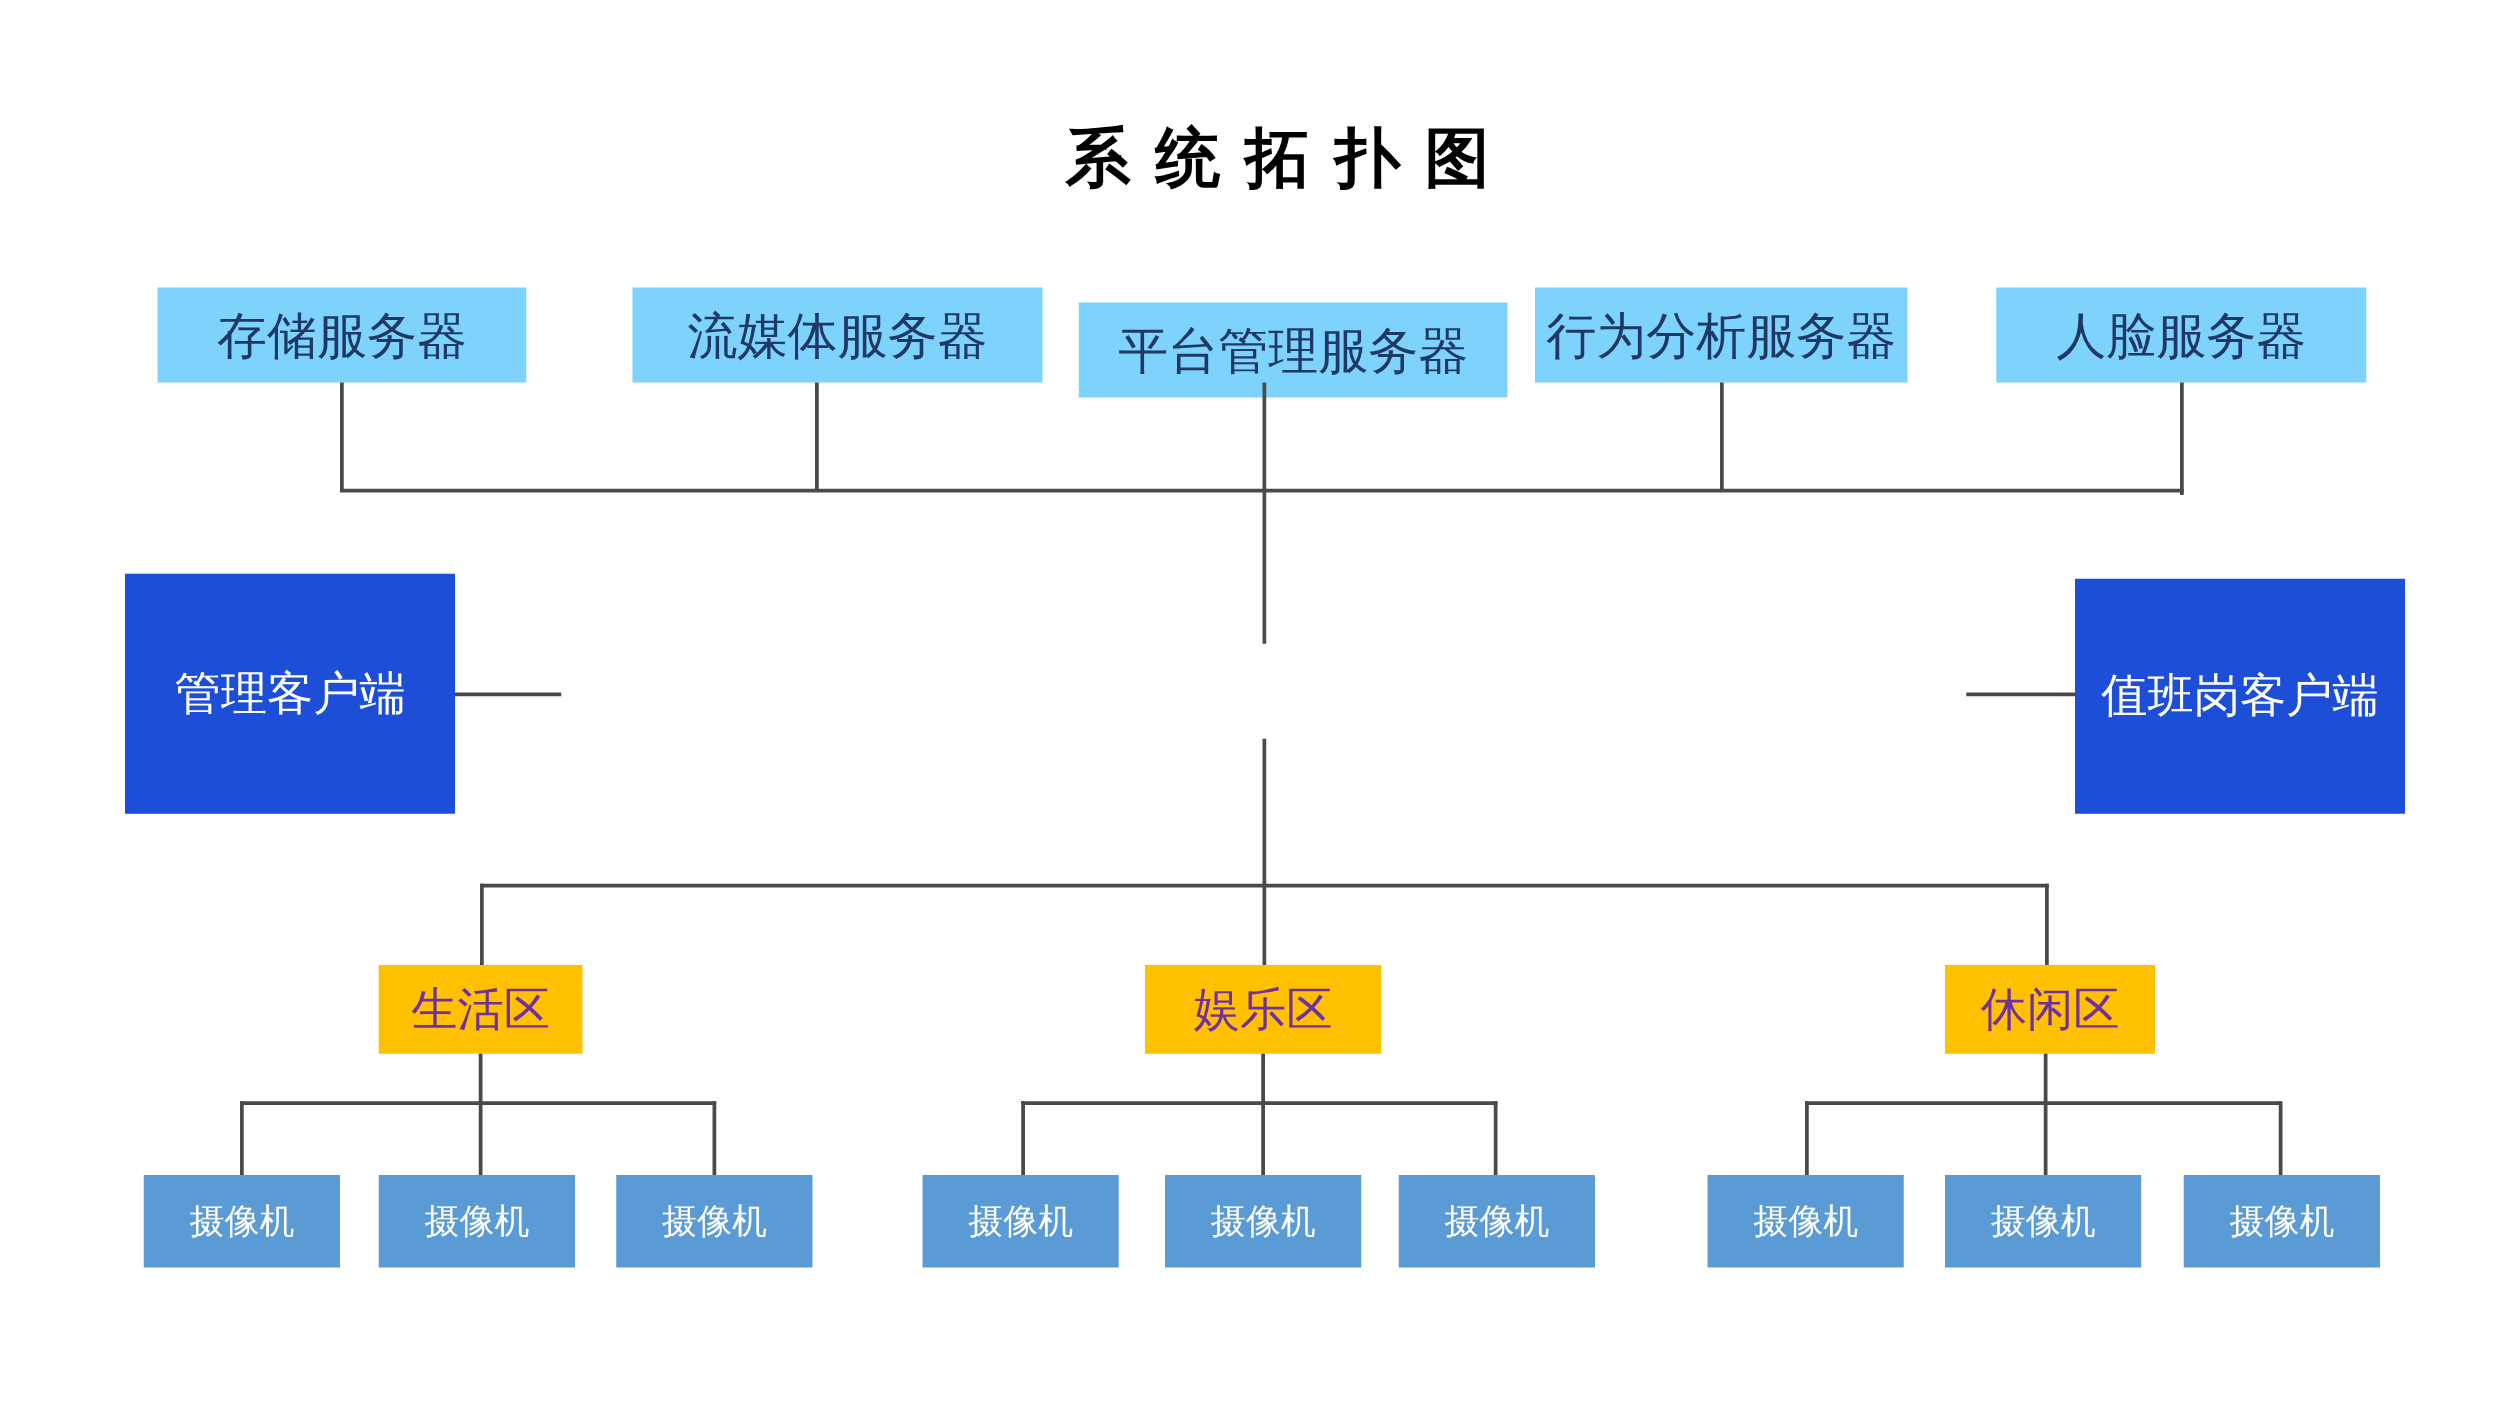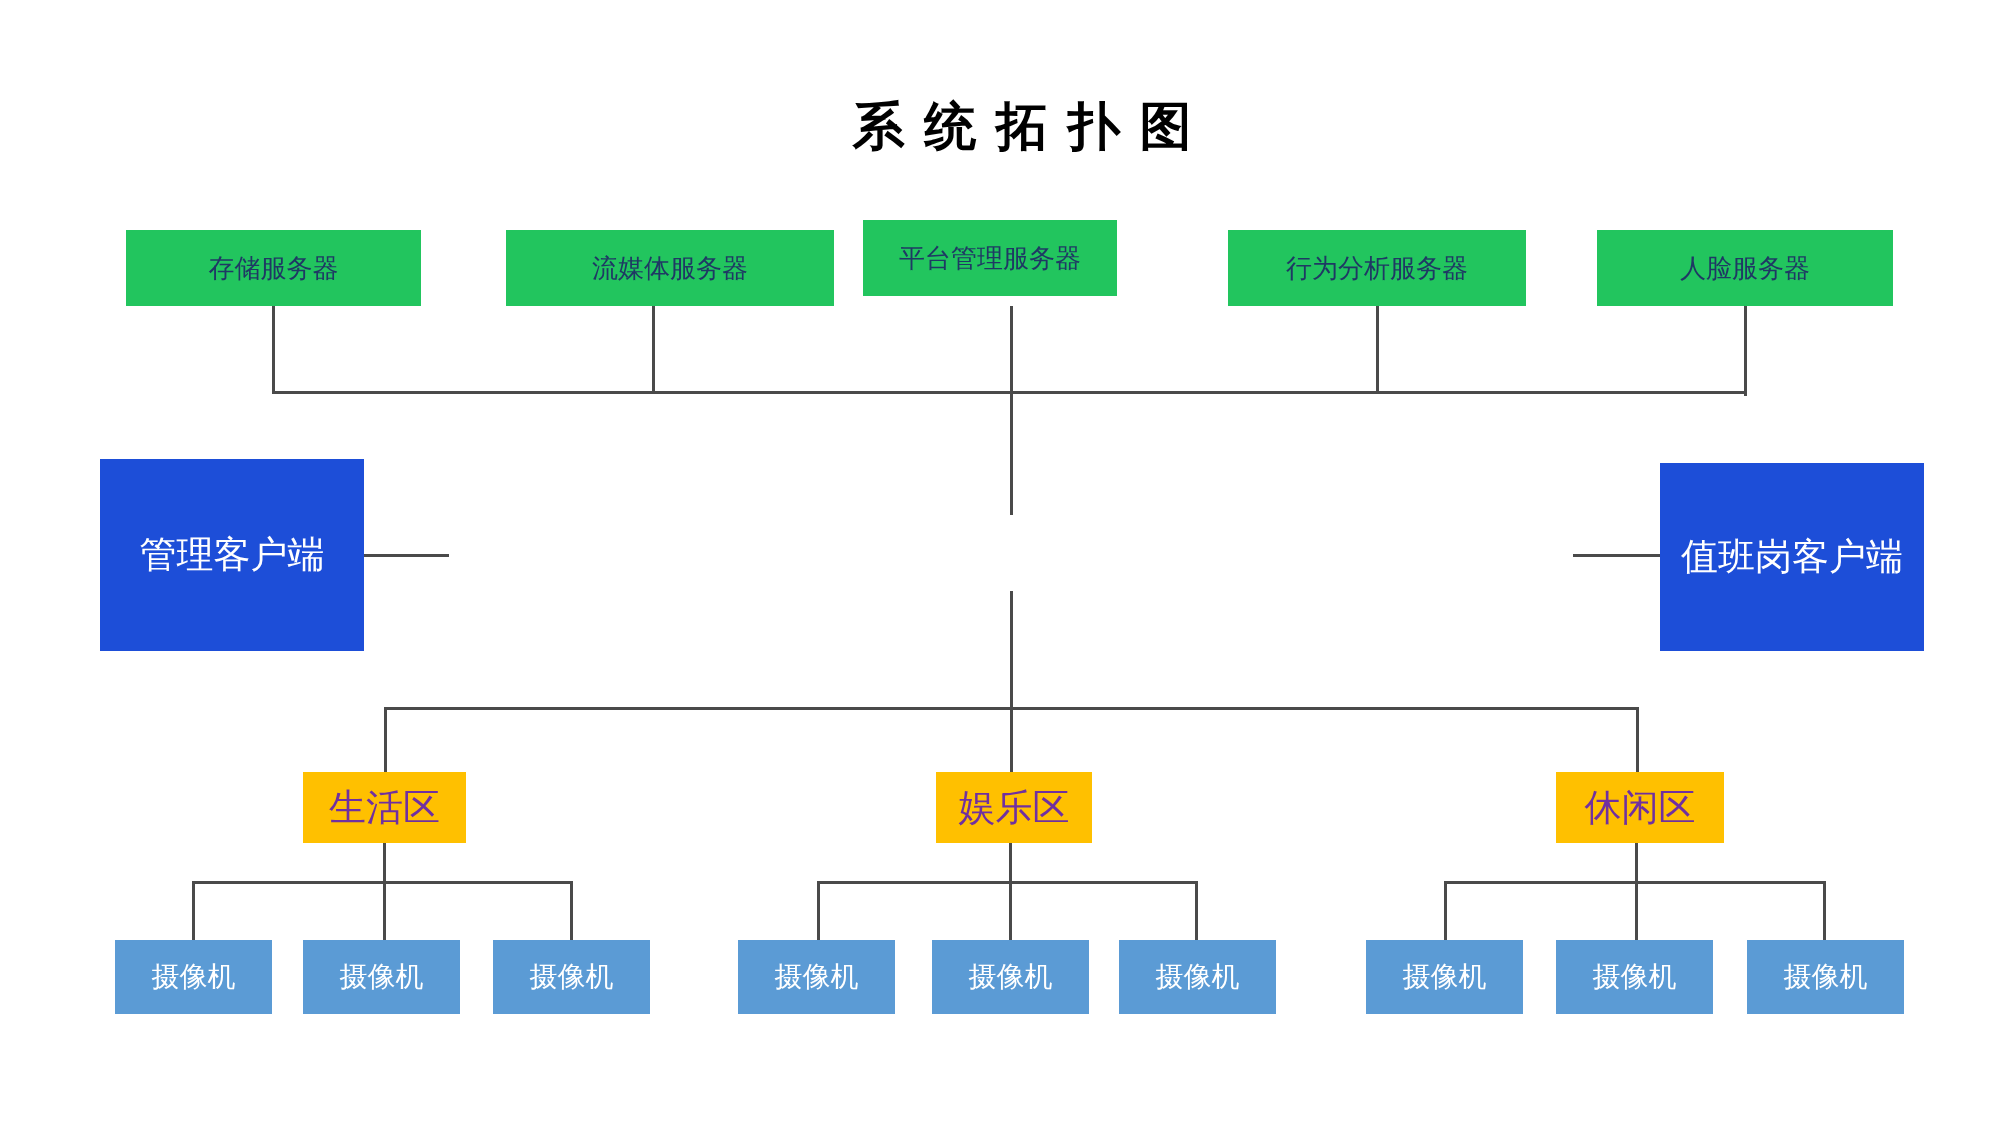--- a/index.html
+++ b/index.html
@@ -31,9 +31,9 @@
     white-space: nowrap;
   }
   .server-box {
-    background: #22c55e;
+    background: #7dd3fc;
     color: #1F3864;
-    font-size: 26px;
+    font-size: 40px;
     height: 76px;
   }
   .client-box {

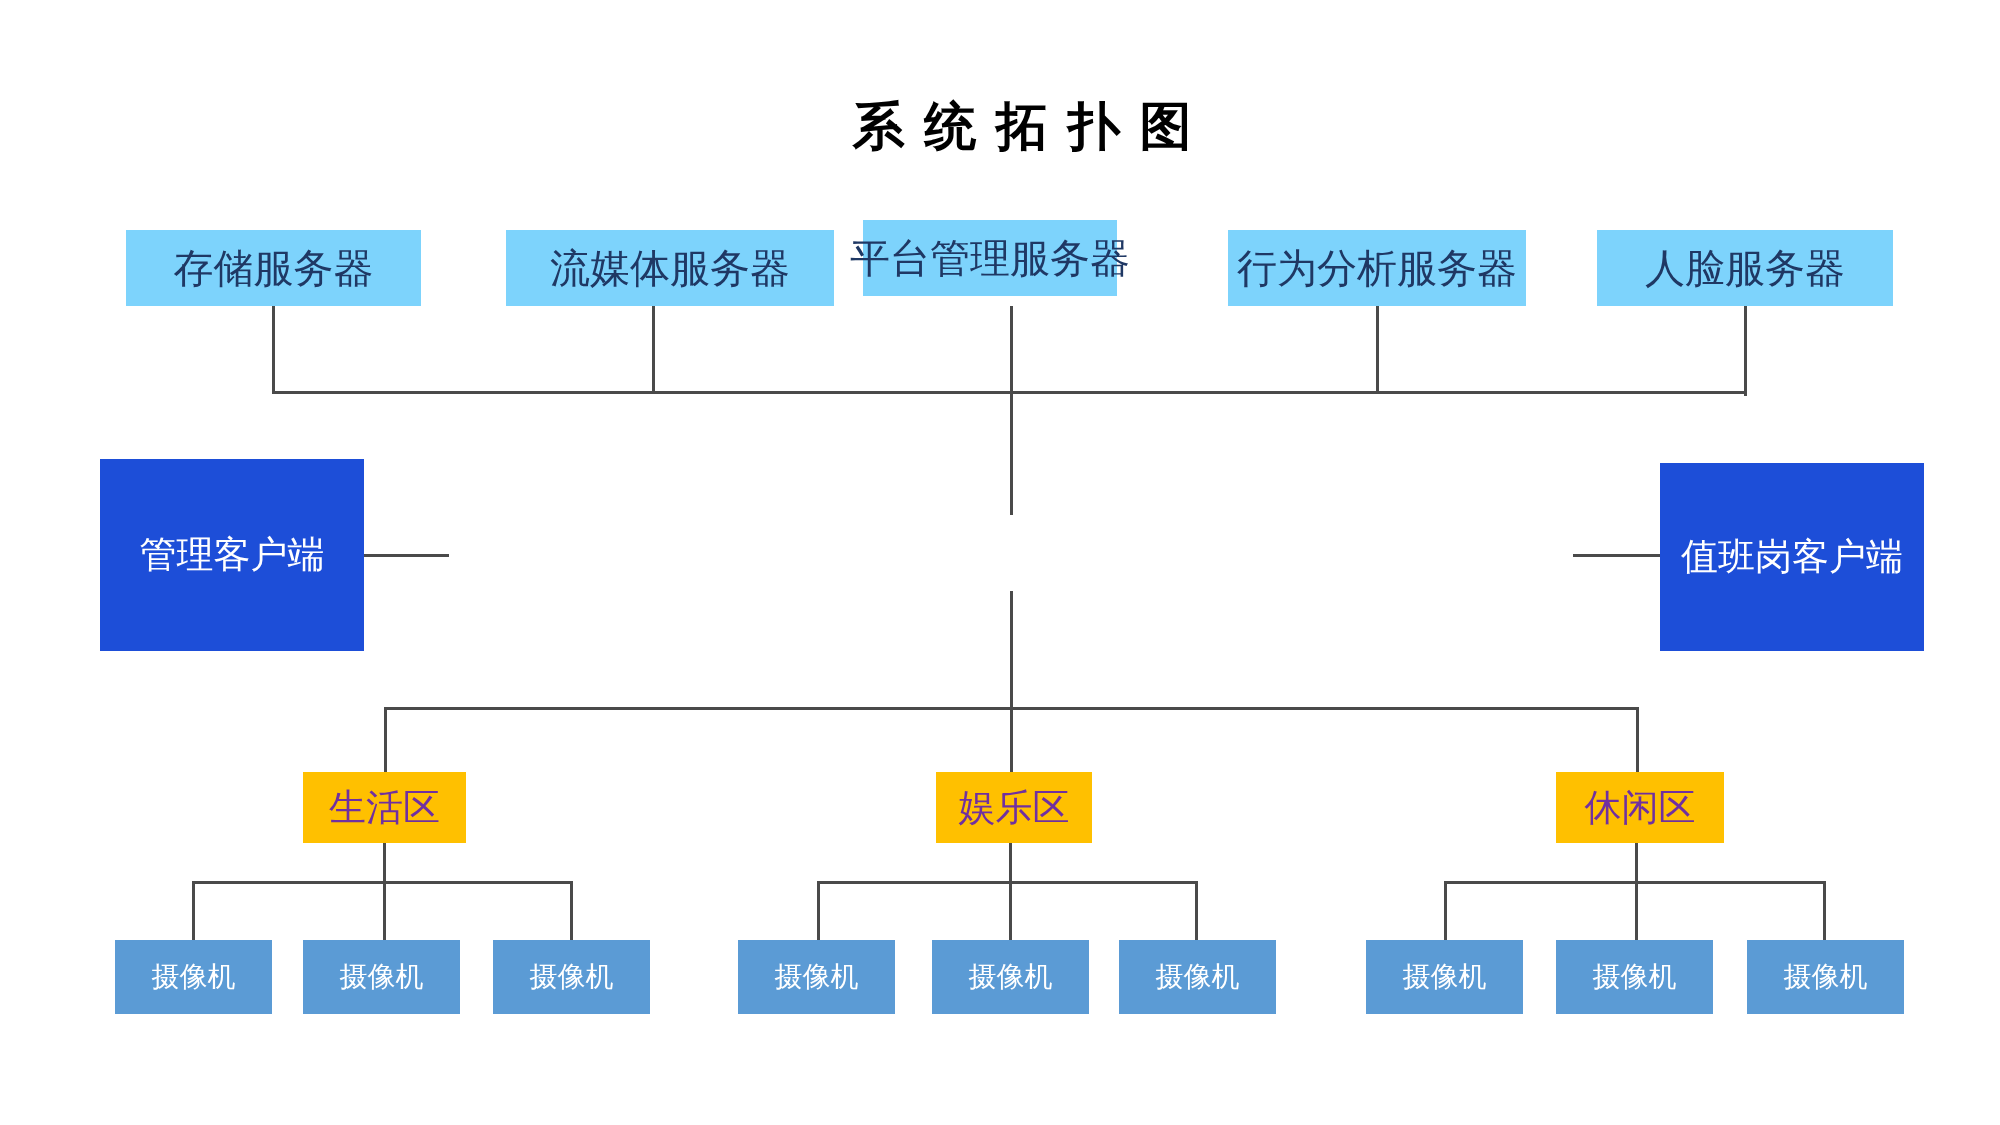--- a/index.html
+++ b/index.html
@@ -74,7 +74,7 @@
 
   <div class="box server-box" style="left:126px; top:230px; width:295px;">存储服务器</div>
   <div class="box server-box" style="left:506px; top:230px; width:328px;">流媒体服务器</div>
-  <div class="box server-box" style="left:863px; top:220px; width:254px;">平台管理服务器</div>
+  <div class="box server-box" style="left:863px; top:242px; width:343px;">平台管理服务器</div>
   <div class="box server-box" style="left:1228px; top:230px; width:298px;">行为分析服务器</div>
   <div class="box server-box" style="left:1597px; top:230px; width:296px;">人脸服务器</div>
 

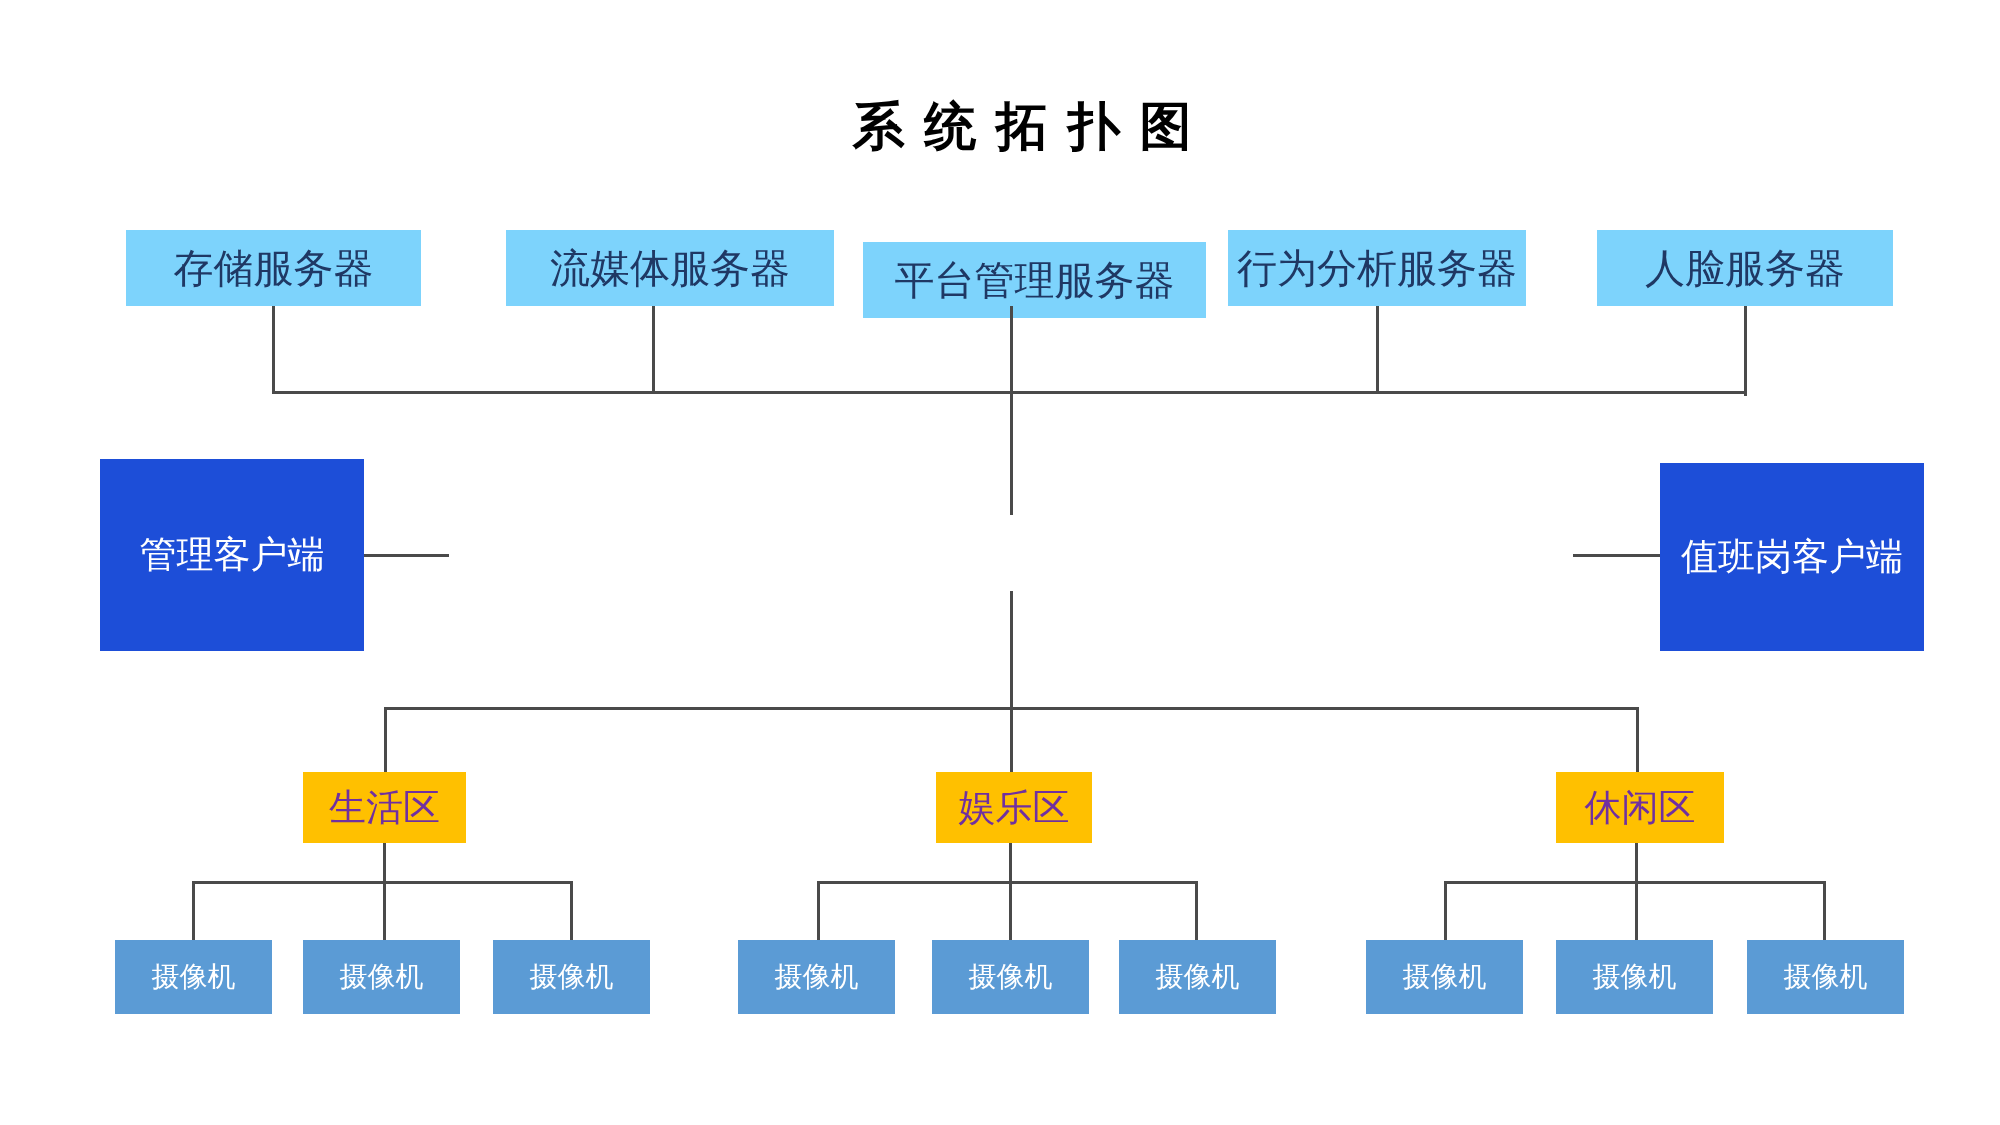--- a/index.html
+++ b/index.html
@@ -102,7 +102,7 @@
   <div class="ln" style="left:1636px; top:707px; width:3px; height:65px;"></div>
 
   <div class="box zone-box" style="left:303px; top:772px; width:163px;">生活区</div>
-  <div class="box zone-box" style="left:936px; top:772px; width:156px;">娱乐区</div>
+  <div class="box zone-box" style="left:916px; top:772px; width:189px;">娱乐区</div>
   <div class="box zone-box" style="left:1556px; top:772px; width:168px;">休闲区</div>
 
   <div class="ln" style="left:383px; top:843px; width:3px; height:97px;"></div>

